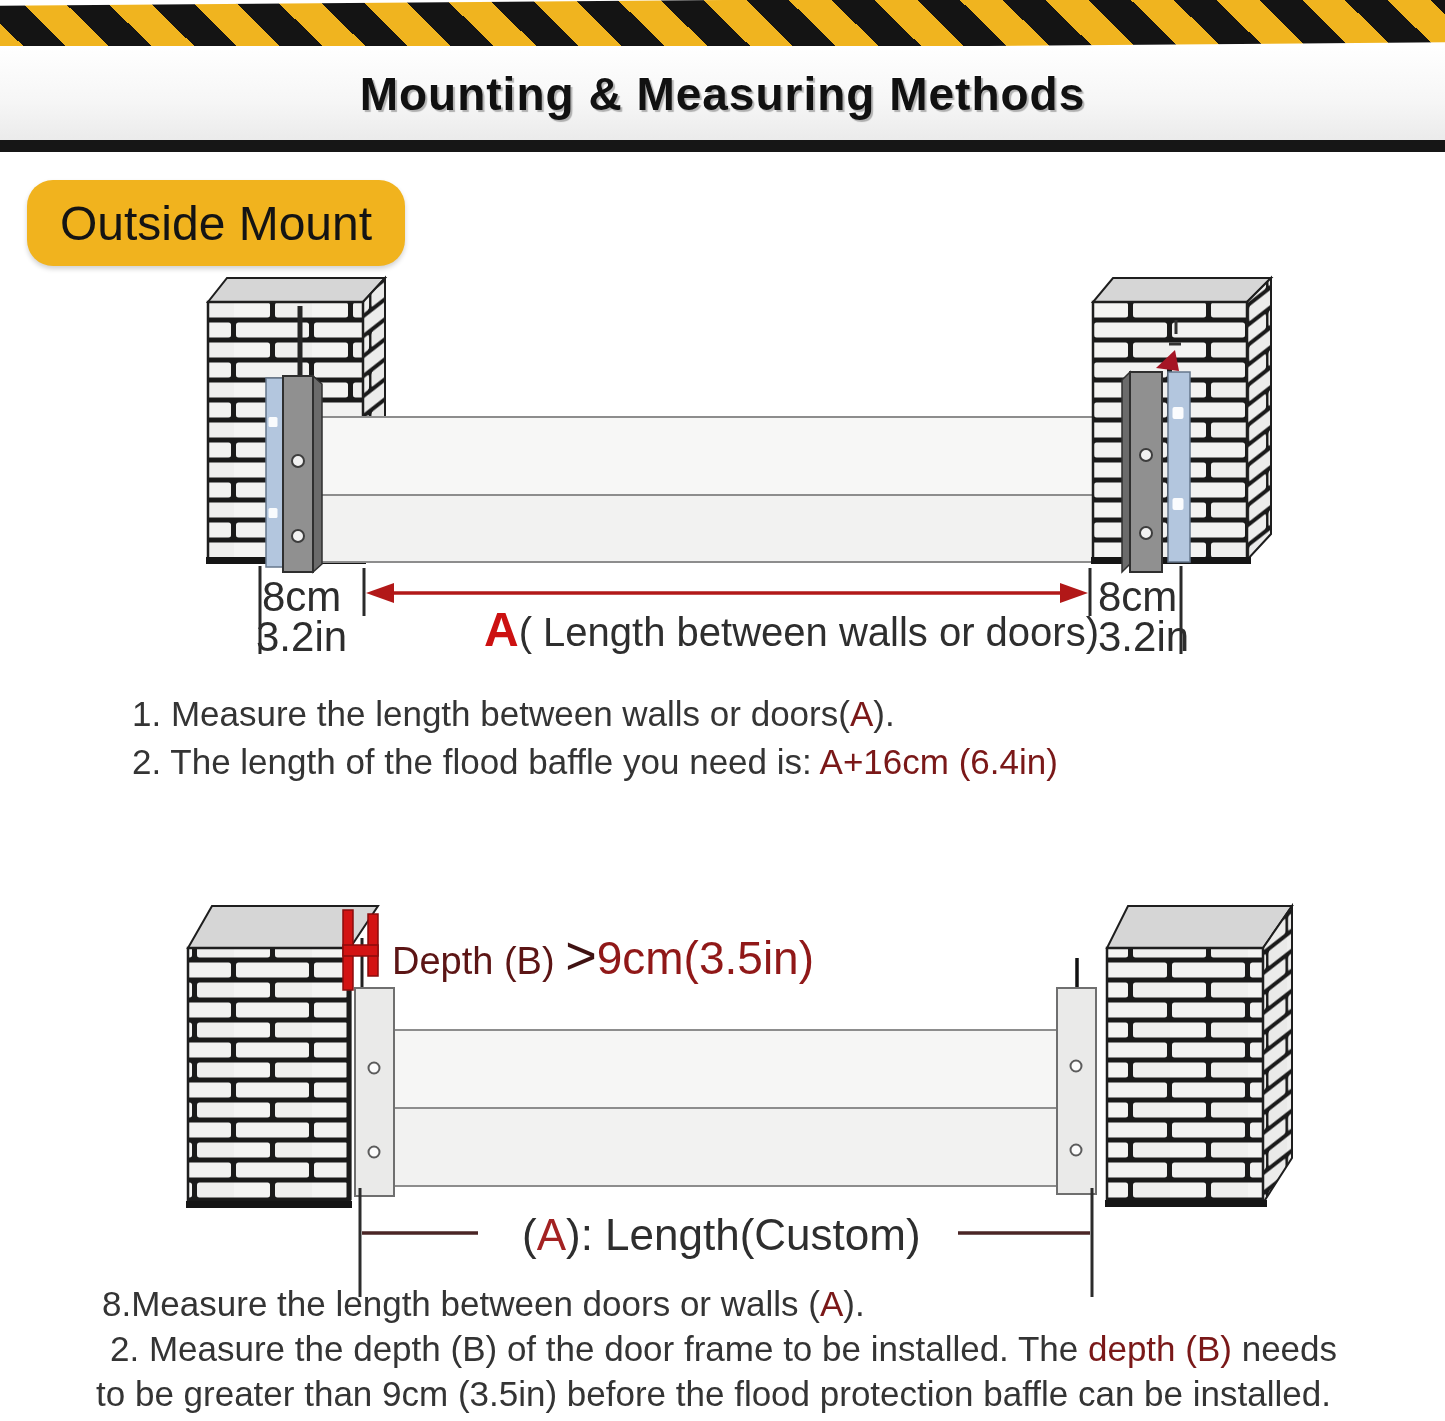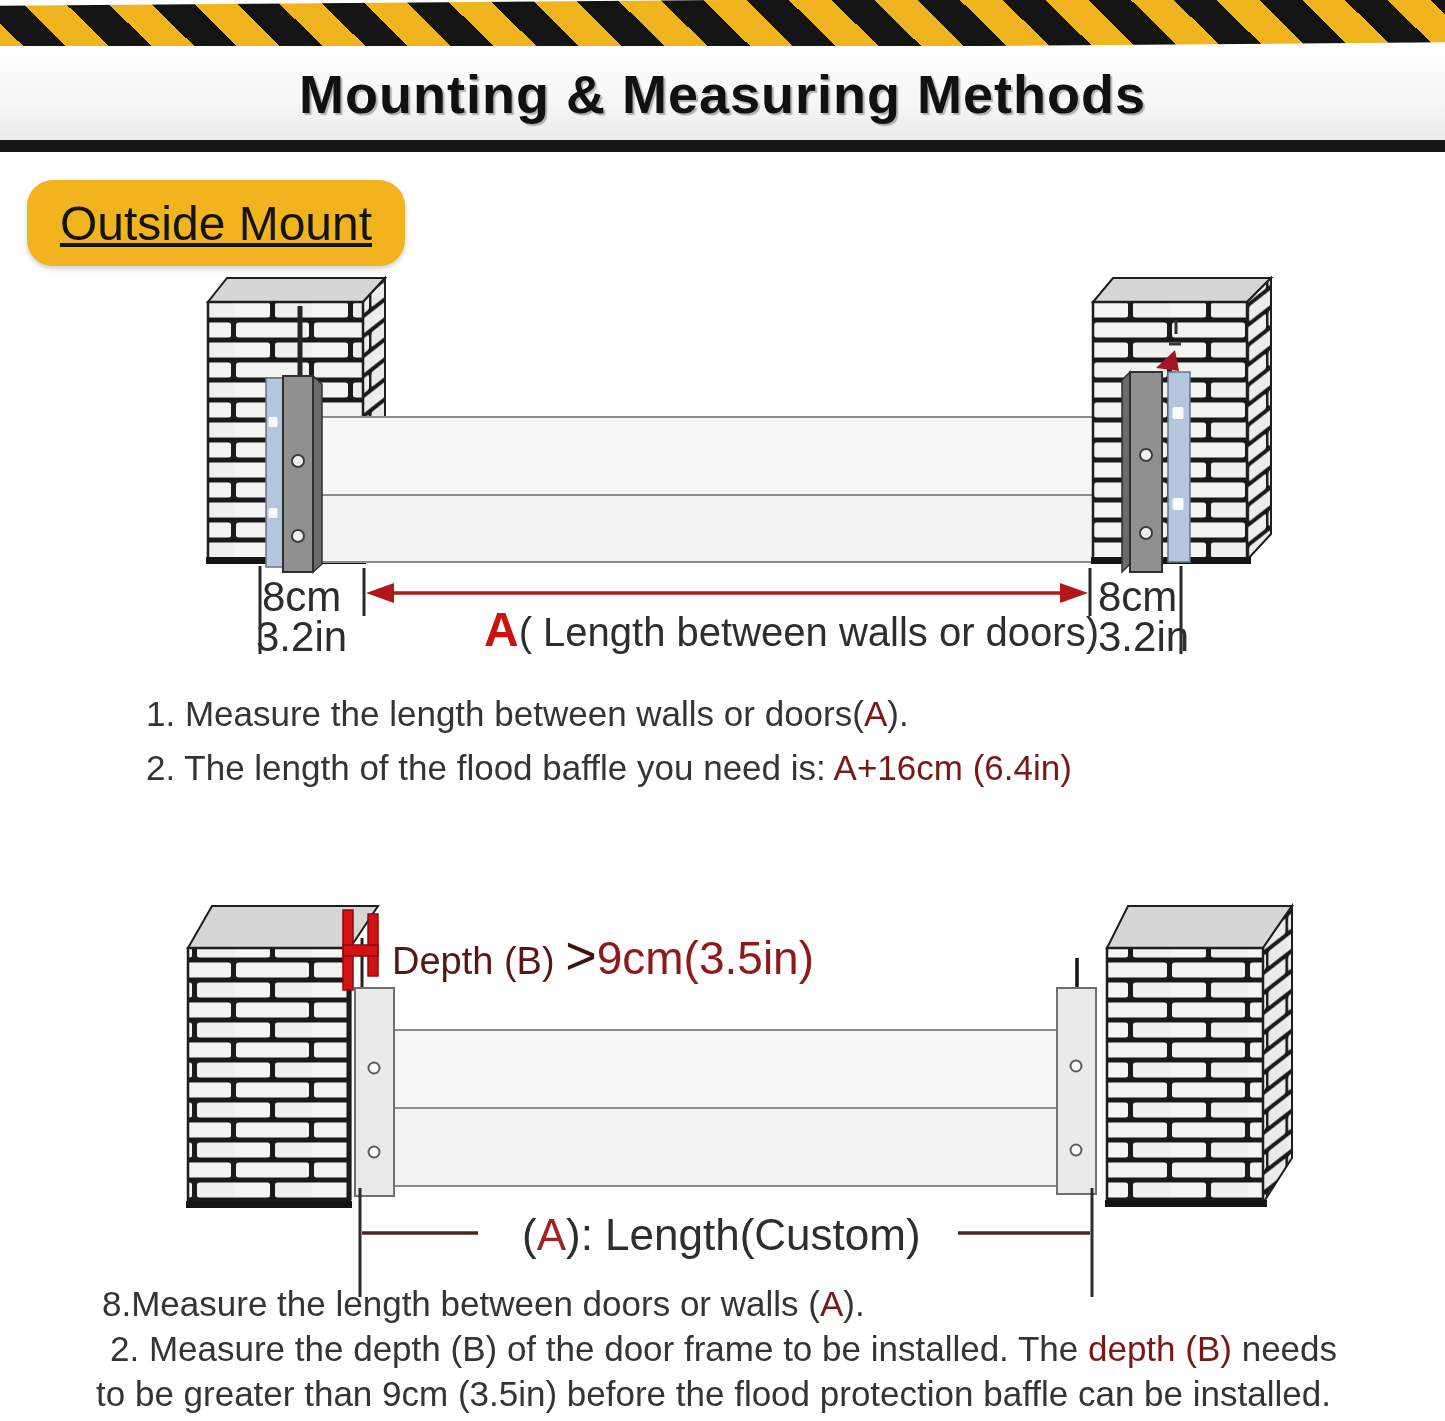--- a/index.html
+++ b/index.html
@@ -18,7 +18,7 @@
     background:linear-gradient(180deg,#ffffff 0%,#f6f6f6 60%,#ebebeb 100%);
   }
   .titleband h1 {
-    margin:0; text-align:center; line-height:96px; font-size:54px; font-weight:bold;
+    margin:0; text-align:center; line-height:96px; font-size:46px; font-weight:bold;
     color:#111; letter-spacing:1px;
     text-shadow:2px 2px 1px rgba(0,0,0,0.28), -1px -1px 0 rgba(255,255,255,0.85);
   }

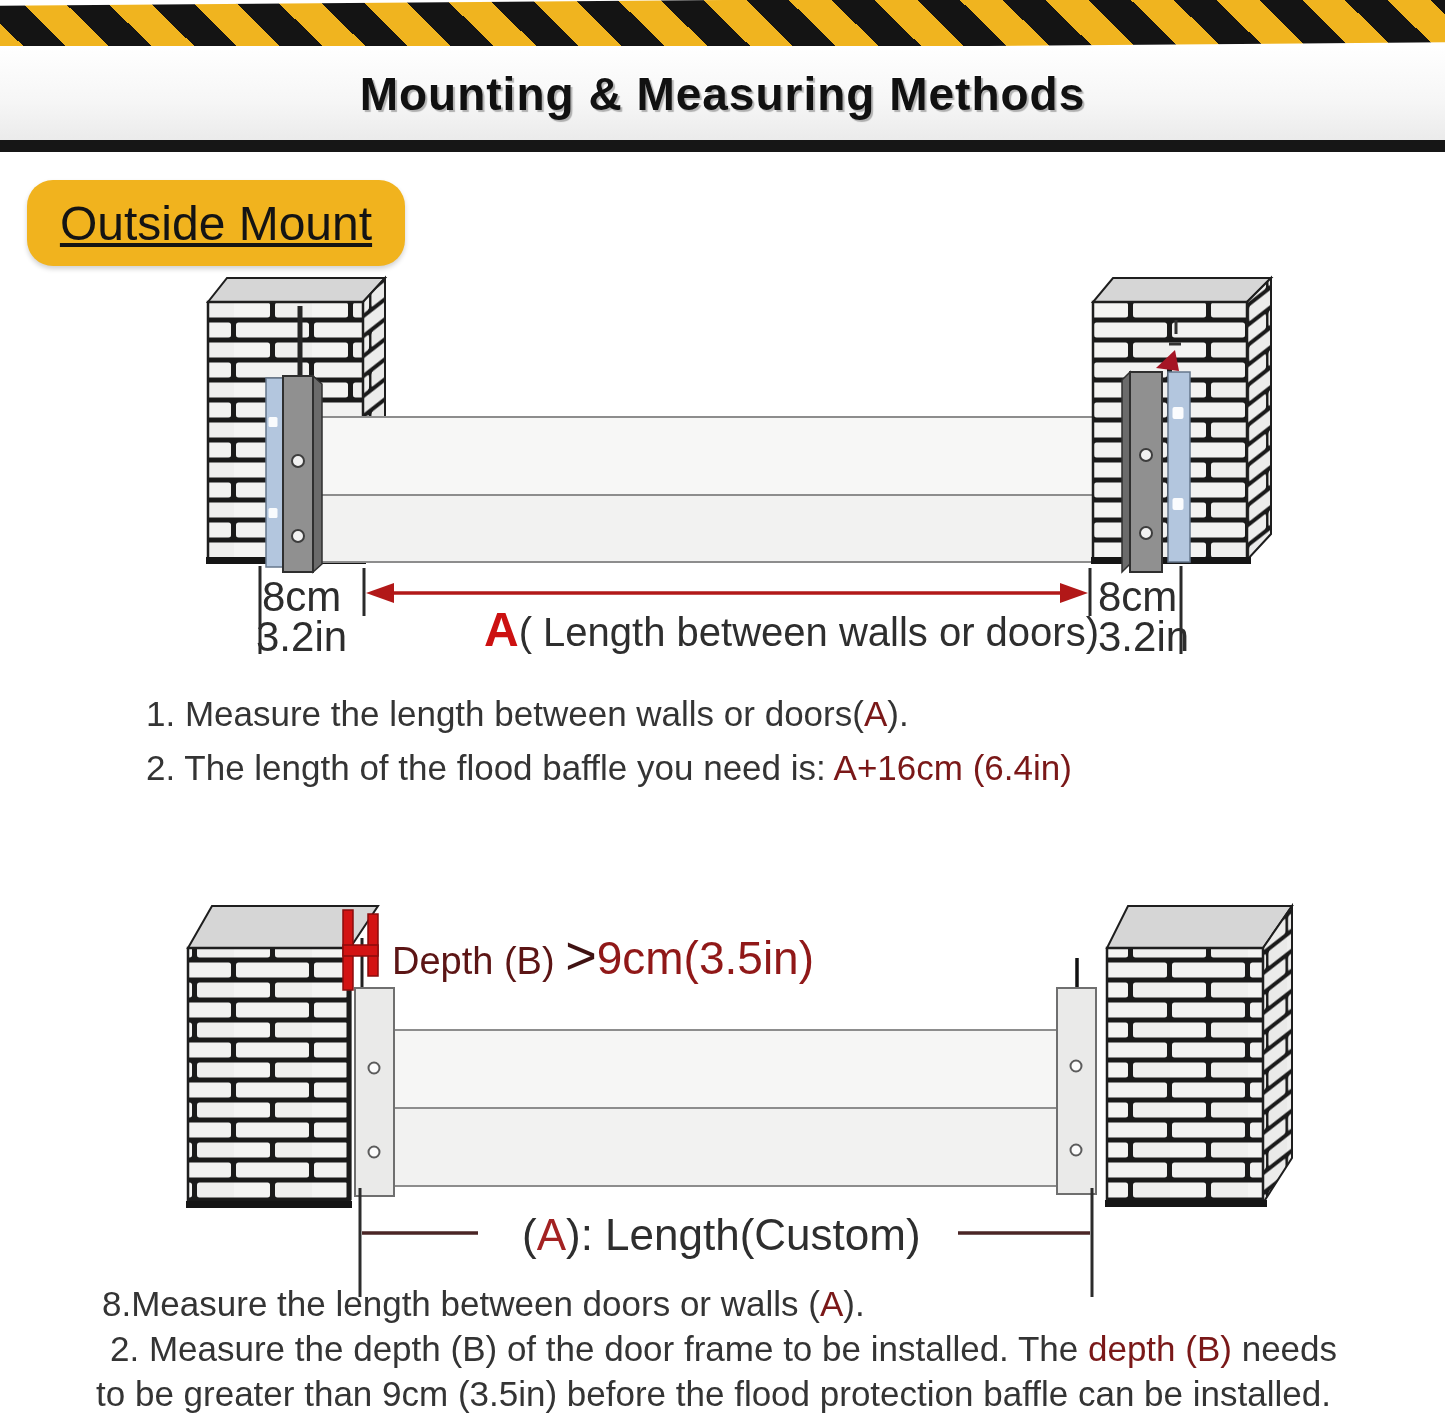--- a/index.html
+++ b/index.html
@@ -30,7 +30,6 @@
     background:#f1b31e; border-radius:26px;
     text-align:center; line-height:88px; font-size:48px; color:#141414;
     box-shadow:0 3px 5px rgba(0,0,0,0.18);
-    text-decoration:underline;
   }
   .outside { top:180px; }
   .inside  { top:808px; }

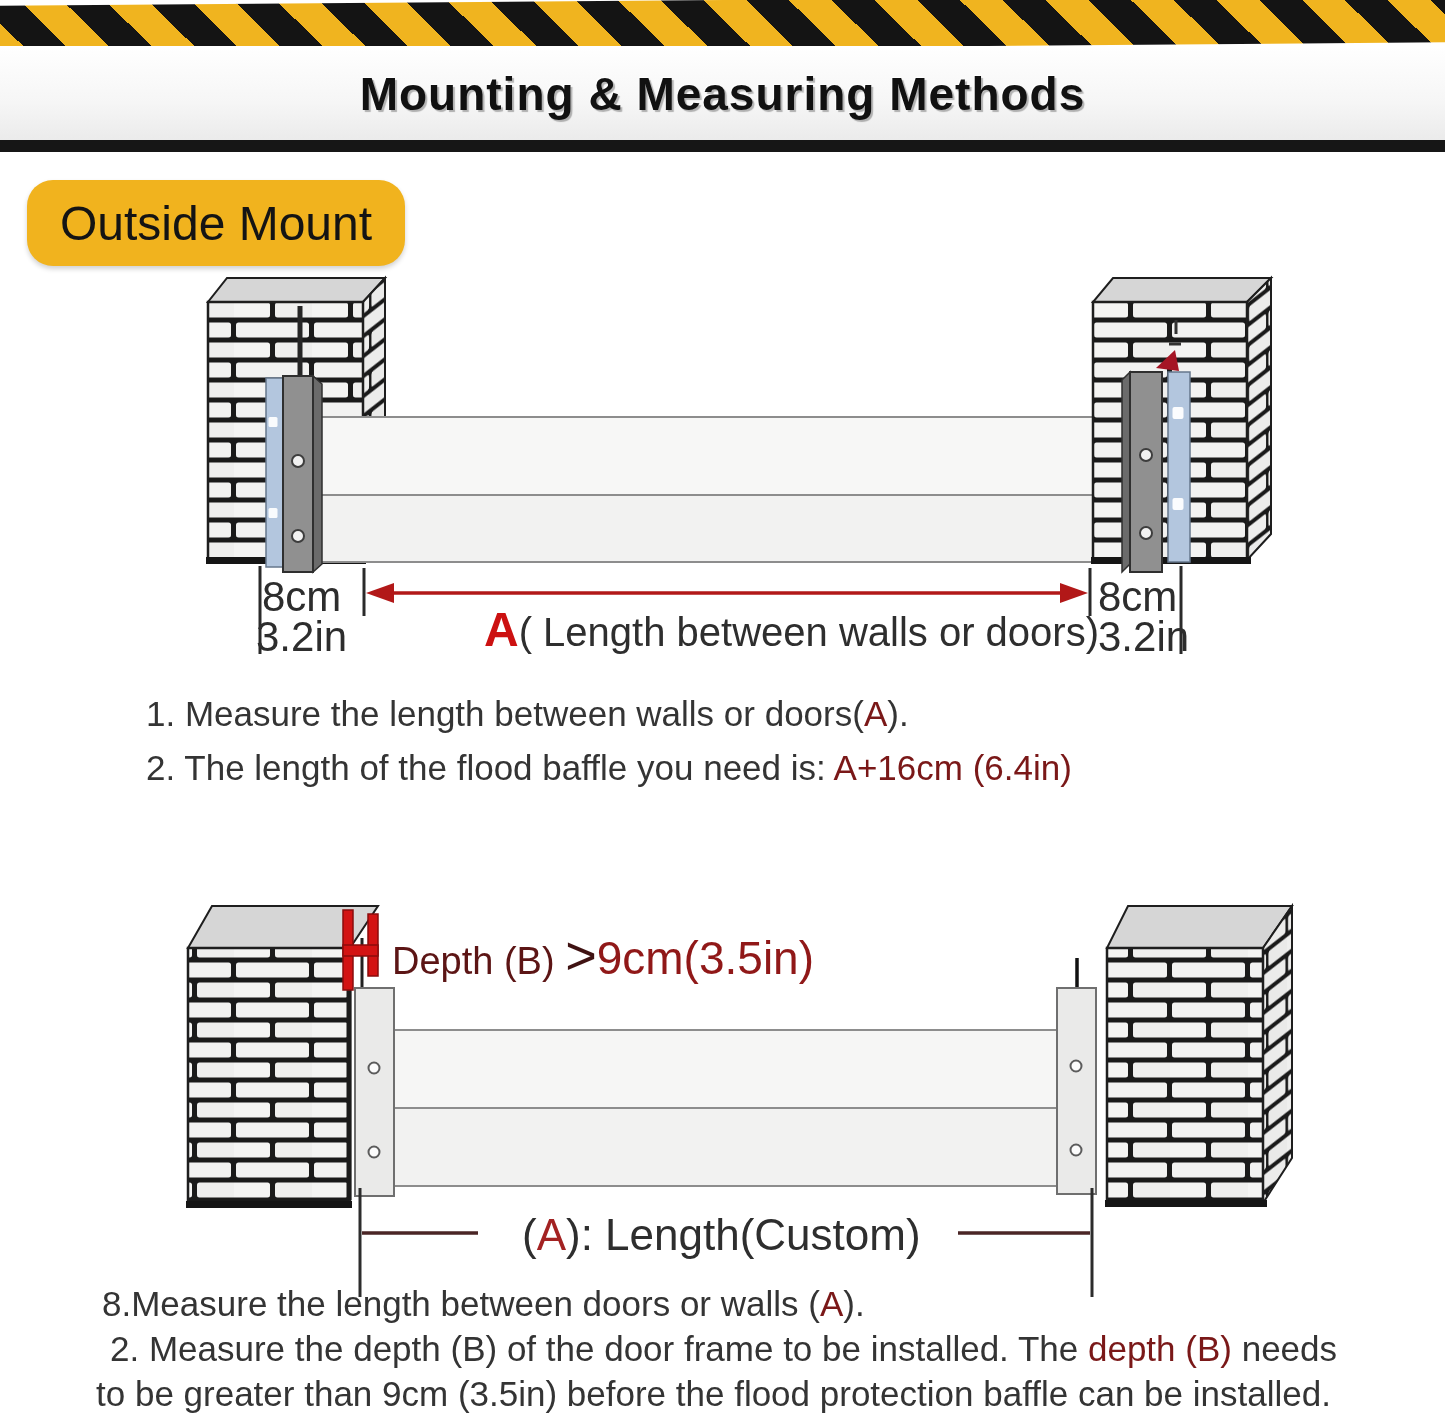--- a/index.html
+++ b/index.html
@@ -41,7 +41,7 @@
   
   .steps { position:absolute; font-size:35px; color:#343434; }
   .step { white-space:nowrap; }
-  .steps1 { left:146px; top:694px; }
+  .steps1 { left:132px; top:694px; }
   .steps1 .step + .step { margin-top:14px; }
   .steps2 { left:96px; top:1284px; }
   .steps2 .s1 { padding-left:6px; }

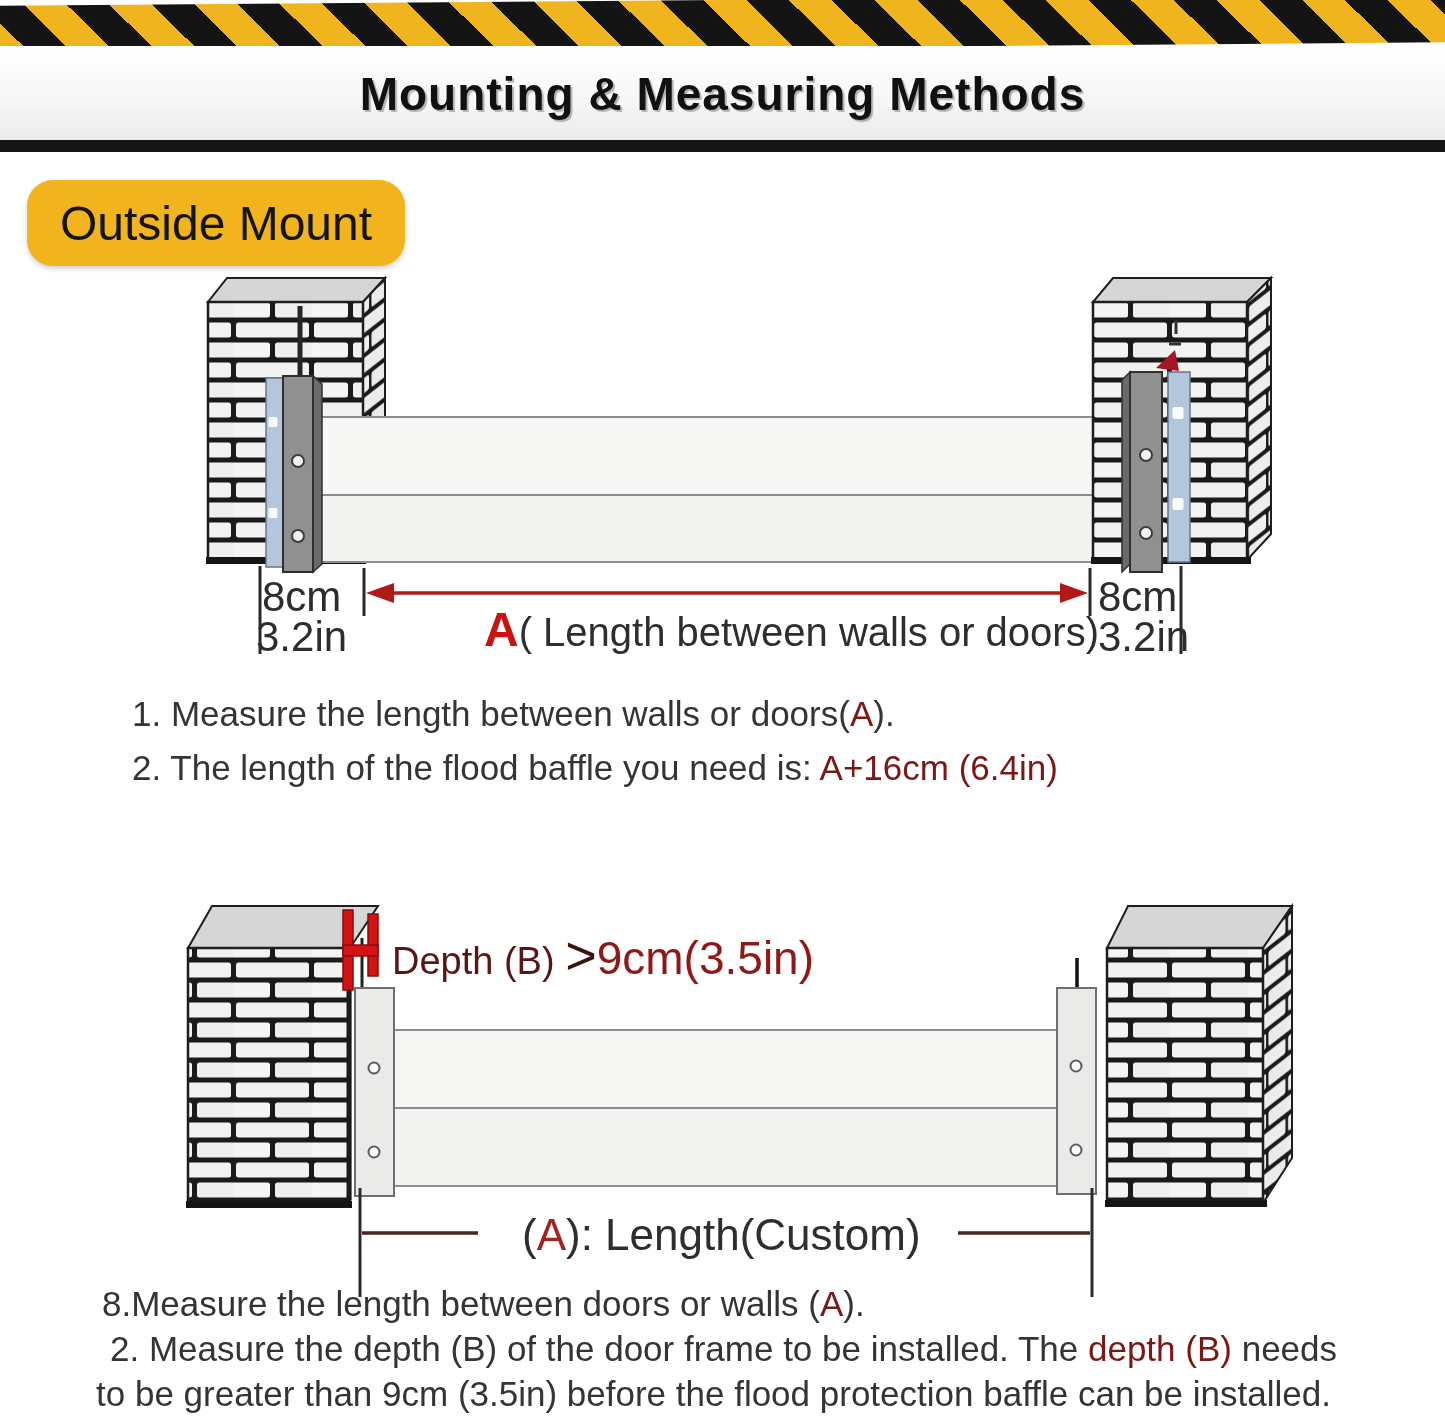--- a/index.html
+++ b/index.html
@@ -42,7 +42,7 @@
   .steps { position:absolute; font-size:35px; color:#343434; }
   .step { white-space:nowrap; }
   .steps1 { left:132px; top:694px; }
-  .steps1 .step + .step { margin-top:14px; }
+  .steps1 .step + .step { margin-top:8px; }
   .steps2 { left:96px; top:1284px; }
   .steps2 .s1 { padding-left:6px; }
   .steps2 .s2 { padding-left:14px; margin-top:5px; }

